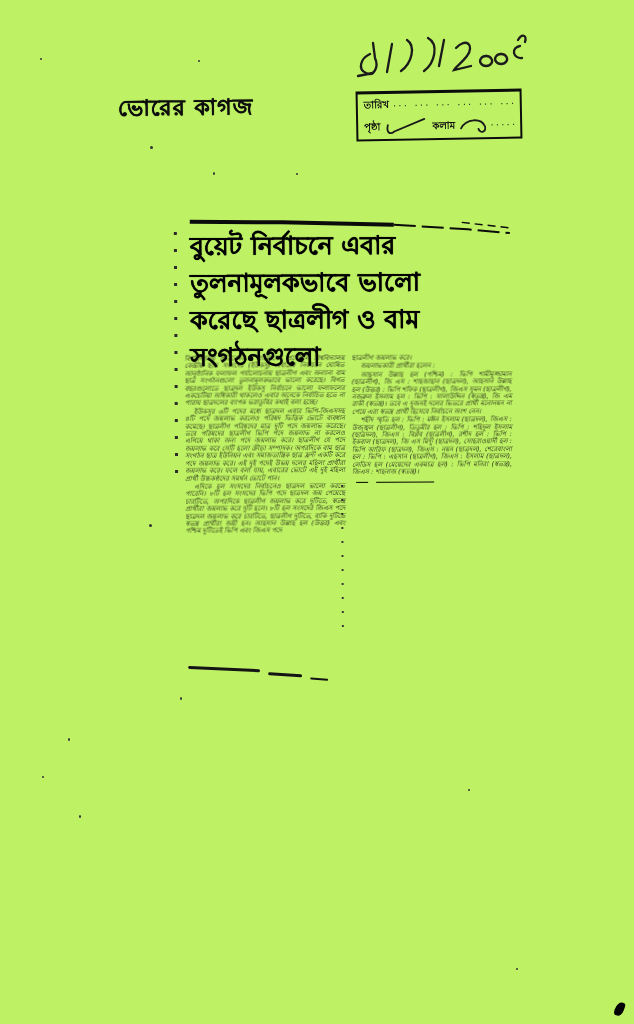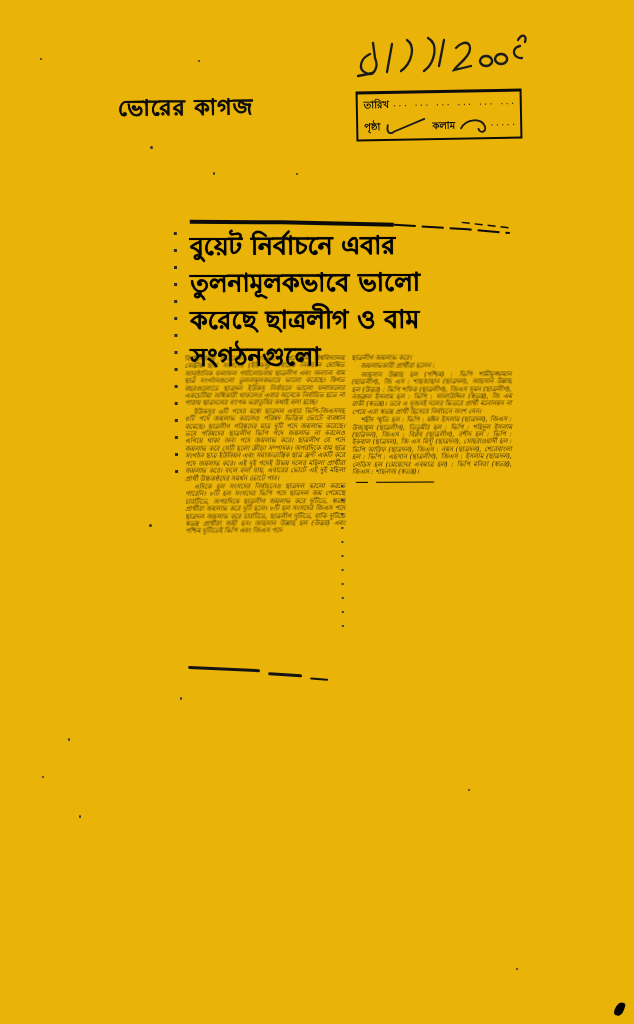--- a/index.html
+++ b/index.html
@@ -4,7 +4,7 @@
 <style>
   html,body{margin:0;padding:0;background:#e8e8e8;}
   .page{
-    position:relative;width:634px;height:1024px;background:#eab308;
+    position:relative;width:634px;height:1024px;background:#bef264;
     overflow:hidden;font-family:"DejaVu Sans",sans-serif;color:#0d0d0d;
   }
   

